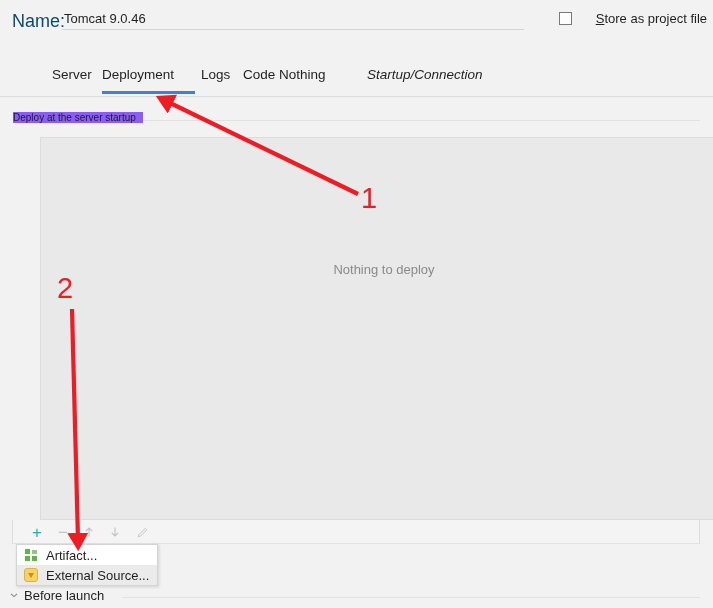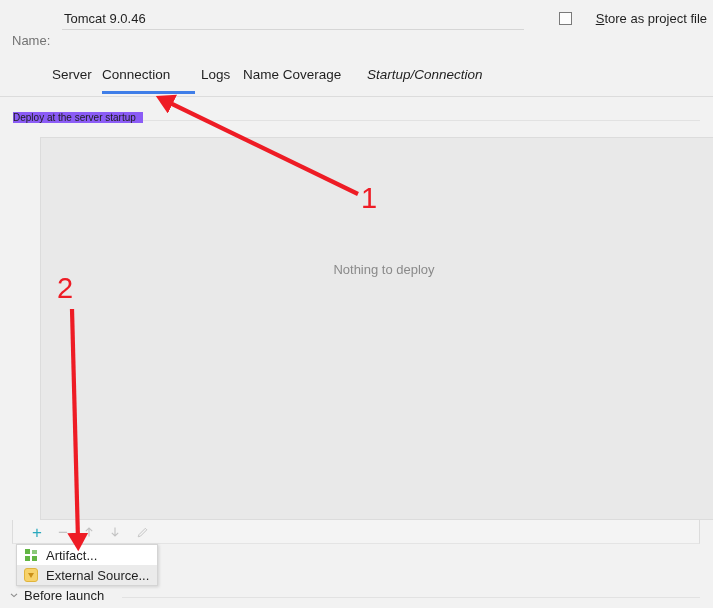--- a/index.html
+++ b/index.html
@@ -27,9 +27,8 @@
   .name-label {
     position: absolute;
     left: 12px; top: 11px;
-    font-size: 13px;
-    color: #737373;
-    margin-top: 22px;
+    font-size: 18px;
+    color: #0c4a6e;
   }
   .name-field {
     position: absolute;

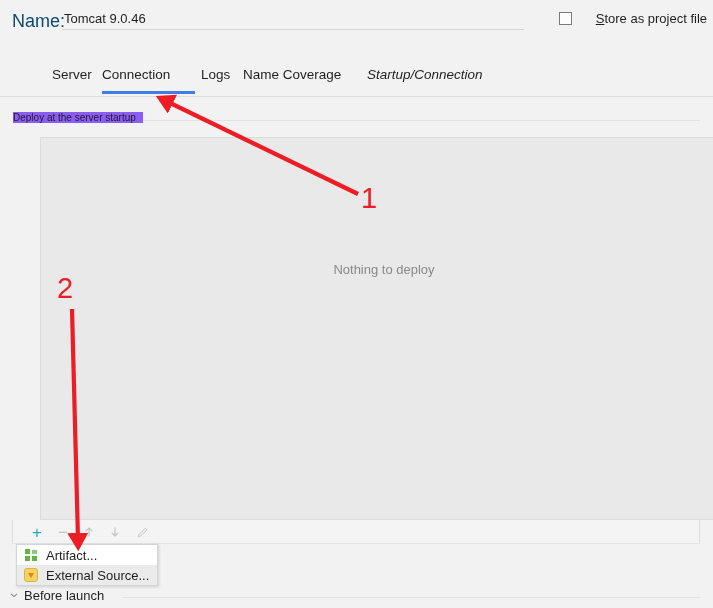--- a/index.html
+++ b/index.html
@@ -279,7 +279,7 @@
 
 <div class="tabbar">
   <div class="tab" style="left:12px;width:45px;">Server</div>
-  <div class="tab active" style="left:62px;width:93px;">Connection</div>
+  <div class="tab active" style="left:62px;width:93px;">Deployment</div>
   <div class="tab" style="left:161px;width:35px;">Logs</div>
   <div class="tab" style="left:203px;width:117px;">Name Coverage</div>
   <div class="tab" style="left:327px;width:143px;font-style:italic;">Startup/Connection</div>

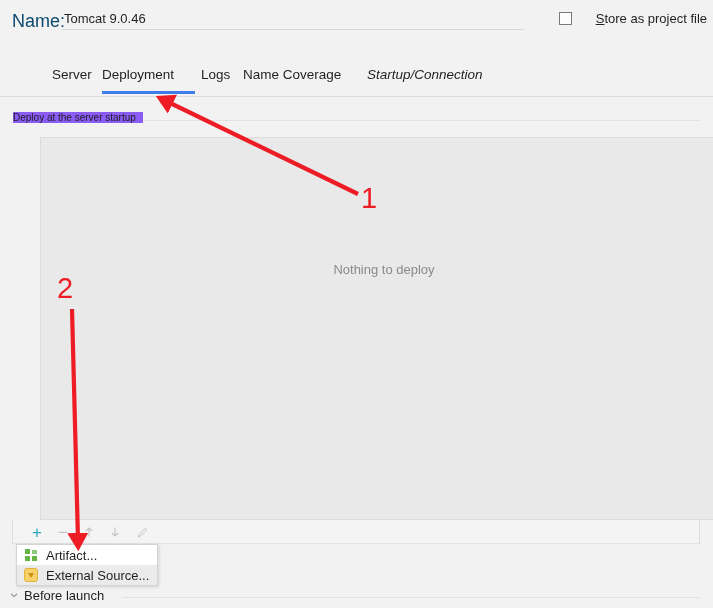--- a/index.html
+++ b/index.html
@@ -281,7 +281,7 @@
   <div class="tab" style="left:12px;width:45px;">Server</div>
   <div class="tab active" style="left:62px;width:93px;">Deployment</div>
   <div class="tab" style="left:161px;width:35px;">Logs</div>
-  <div class="tab" style="left:203px;width:117px;">Name Coverage</div>
+  <div class="tab" style="left:203px;width:117px;">Code Nothing</div>
   <div class="tab" style="left:327px;width:143px;font-style:italic;">Startup/Connection</div>
 </div>
 <div class="tab-sep"></div>

